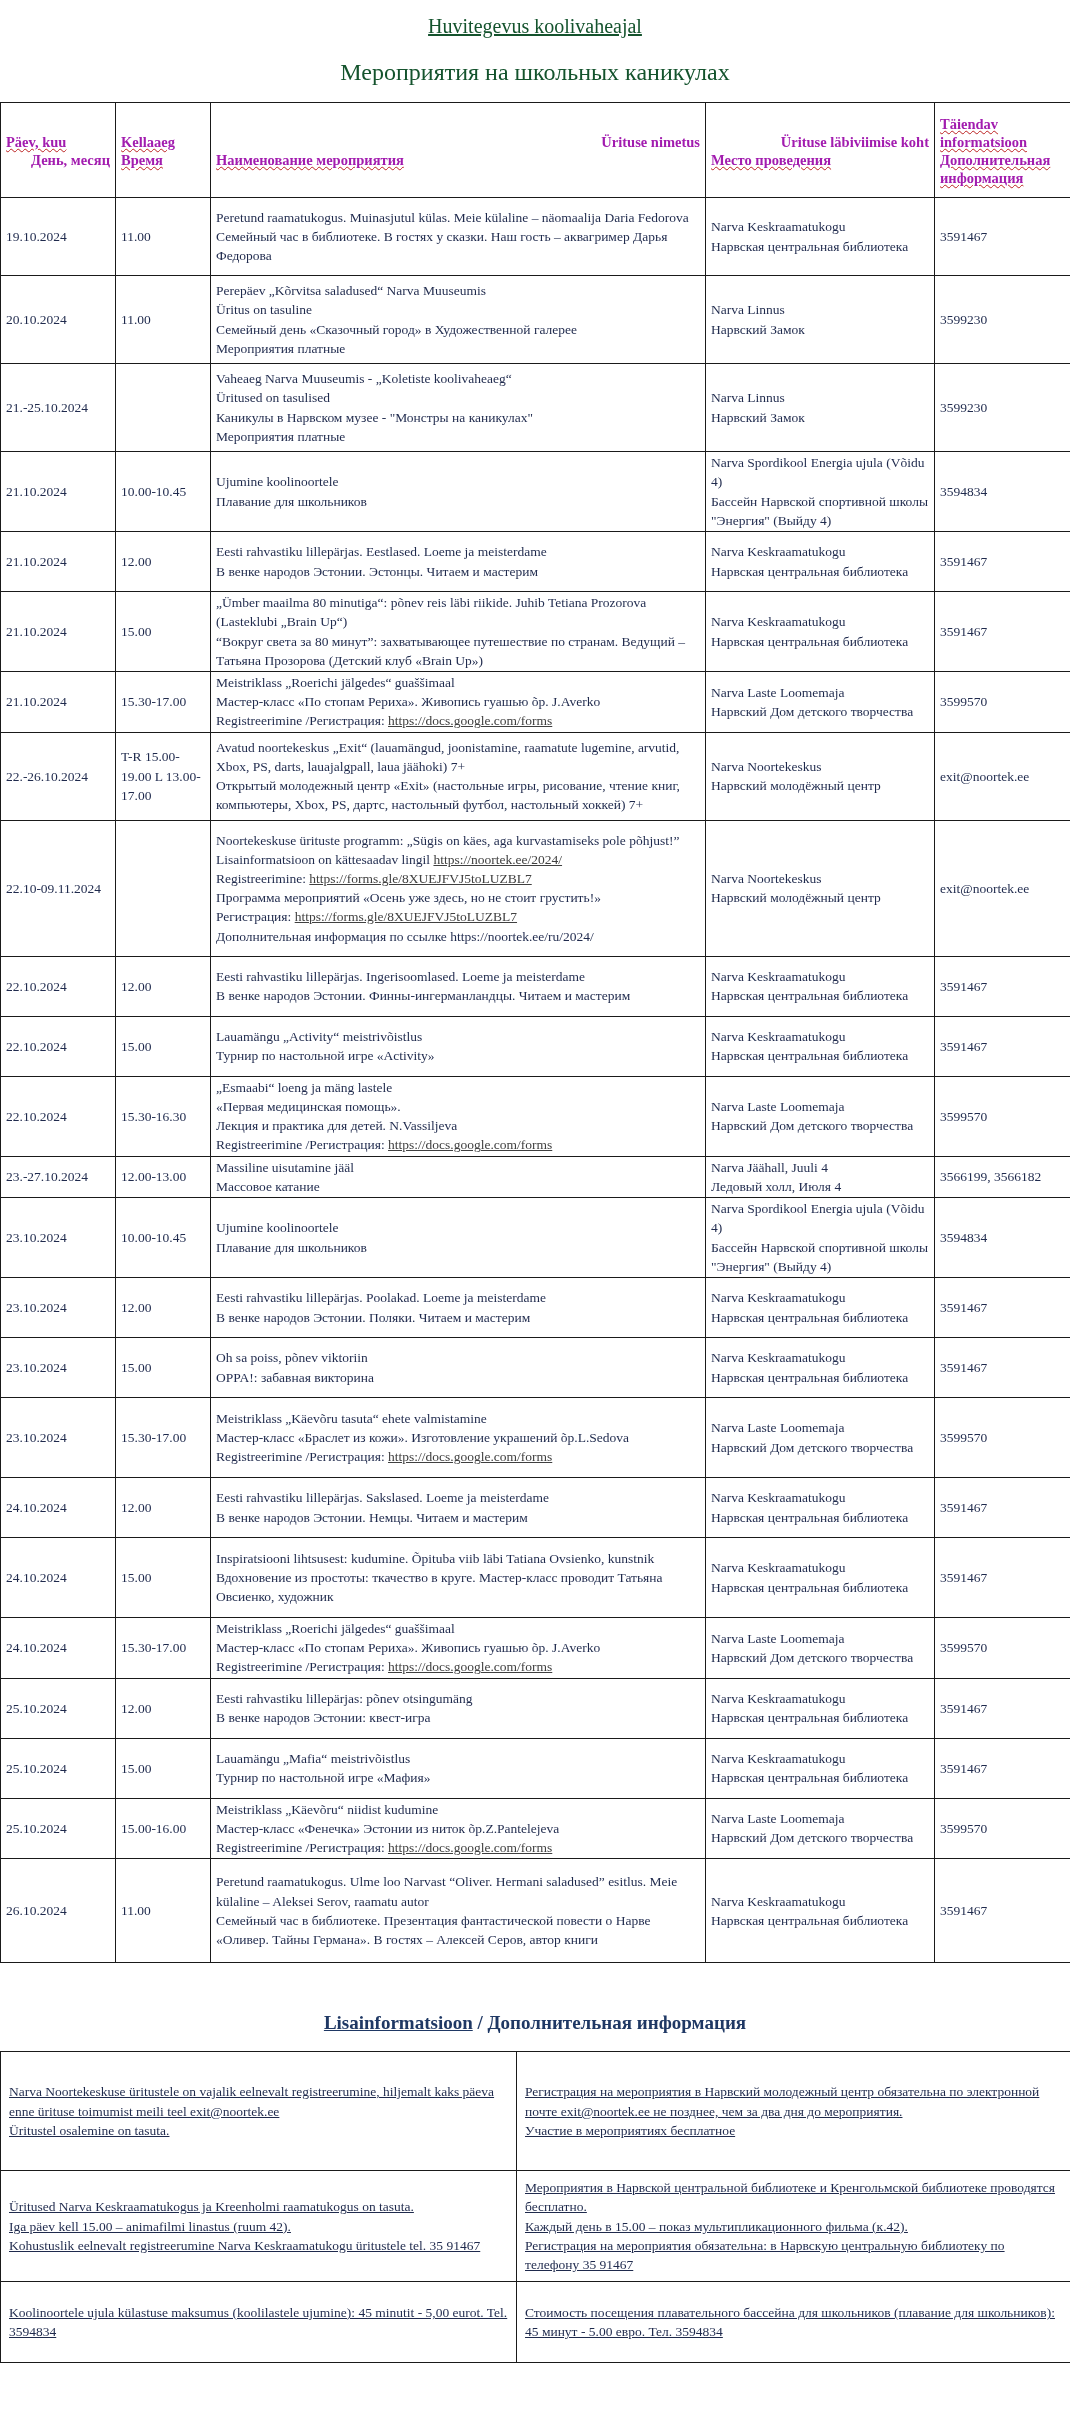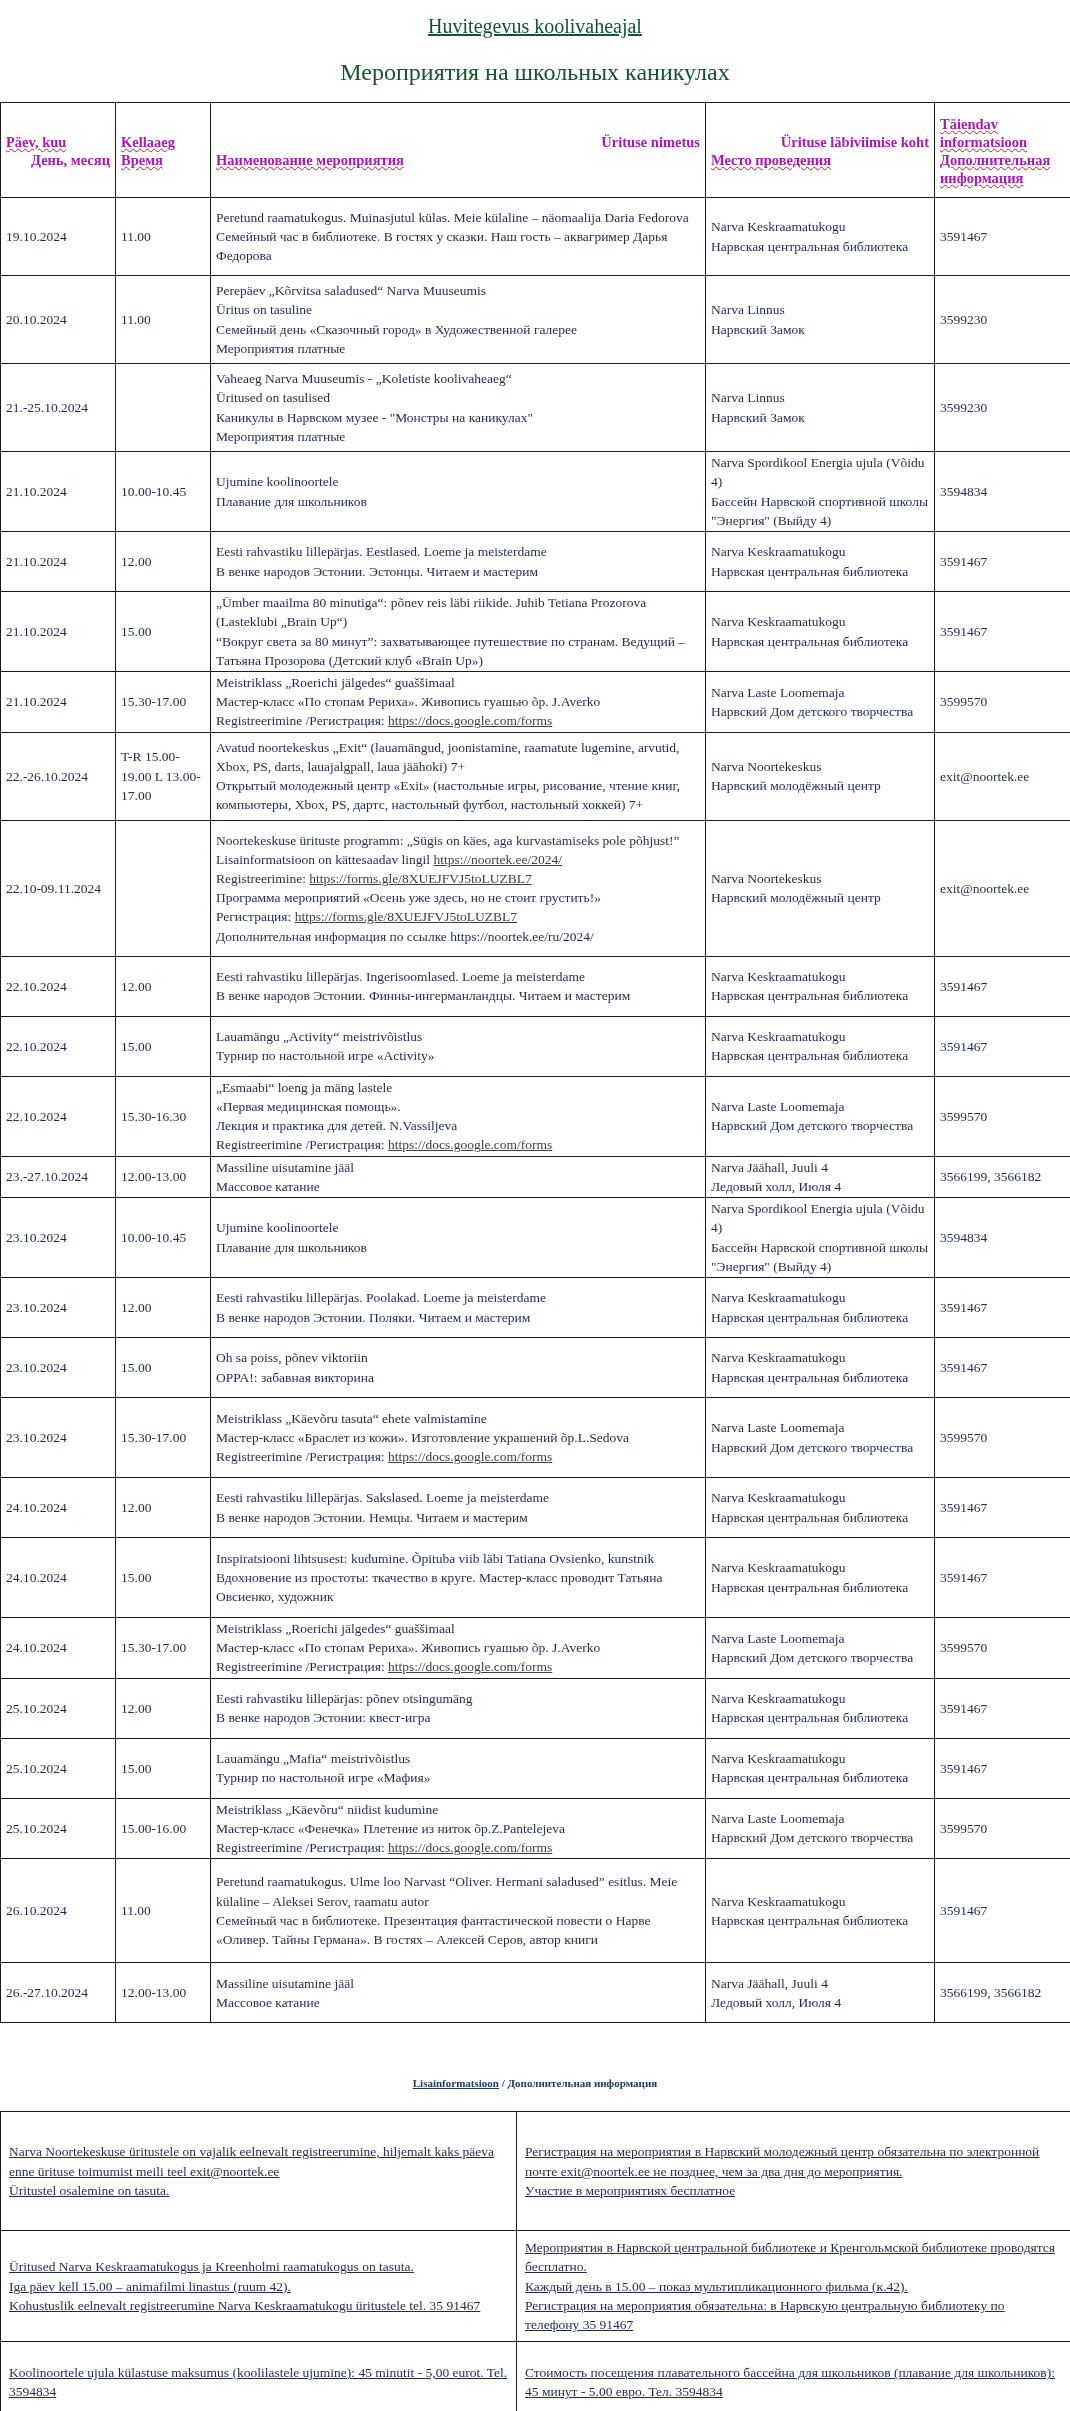--- a/index.html
+++ b/index.html
@@ -415,7 +415,7 @@
           <td class="time">15.00-16.00</td>
           <td class="event">
             <span class="line">Meistriklass „Käevõru“ niidist kudumine</span>
-            <span class="line">Мастер-класс «Фенечка» Плетение из ниток õp.Z.Pantelejeva</span>
+            <span class="line">Мастер-класс «Фенечка» Эстонии из ниток õp.Z.Pantelejeva</span>
             <span class="line"><span>Registreerimine /Регистрация: </span><span class="link">https://docs.google.com/forms</span></span>
           </td>
           <td class="place">

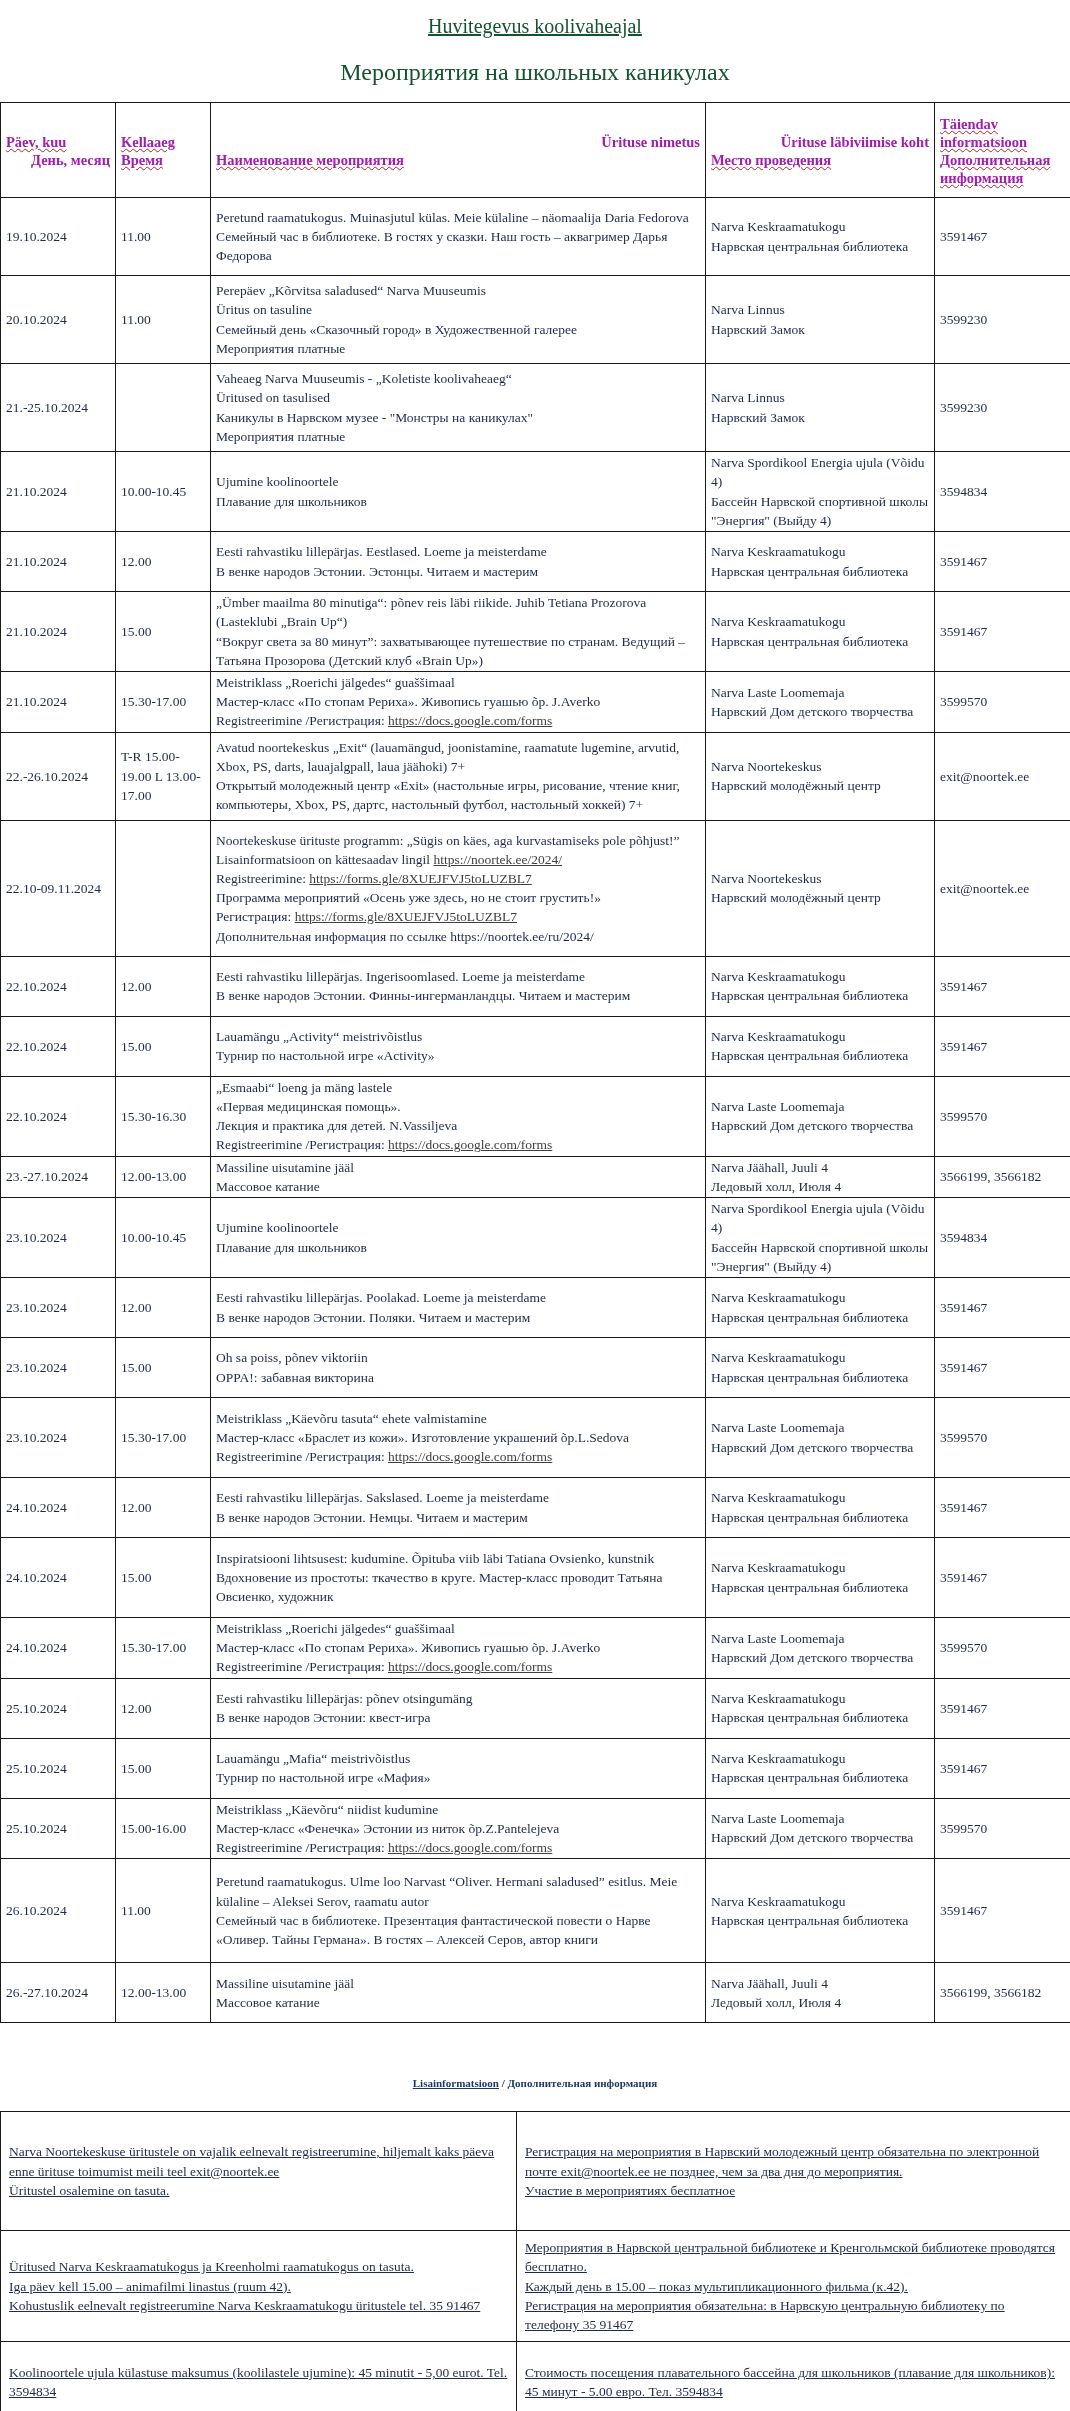--- a/index.html
+++ b/index.html
@@ -437,19 +437,6 @@
           </td>
           <td class="info">3591467</td>
         </tr>
-        <tr style="height: 60px;">
-          <td class="date">26.-27.10.2024</td>
-          <td class="time">12.00-13.00</td>
-          <td class="event">
-            <span class="line">Massiline uisutamine jääl</span>
-            <span class="line">Массовое катание</span>
-          </td>
-          <td class="place">
-            <span class="line">Narva Jäähall, Juuli 4</span>
-            <span class="line">Ледовый холл, Июля 4</span>
-          </td>
-          <td class="info">3566199, 3566182</td>
-        </tr>
       </tbody>
   </table>
 

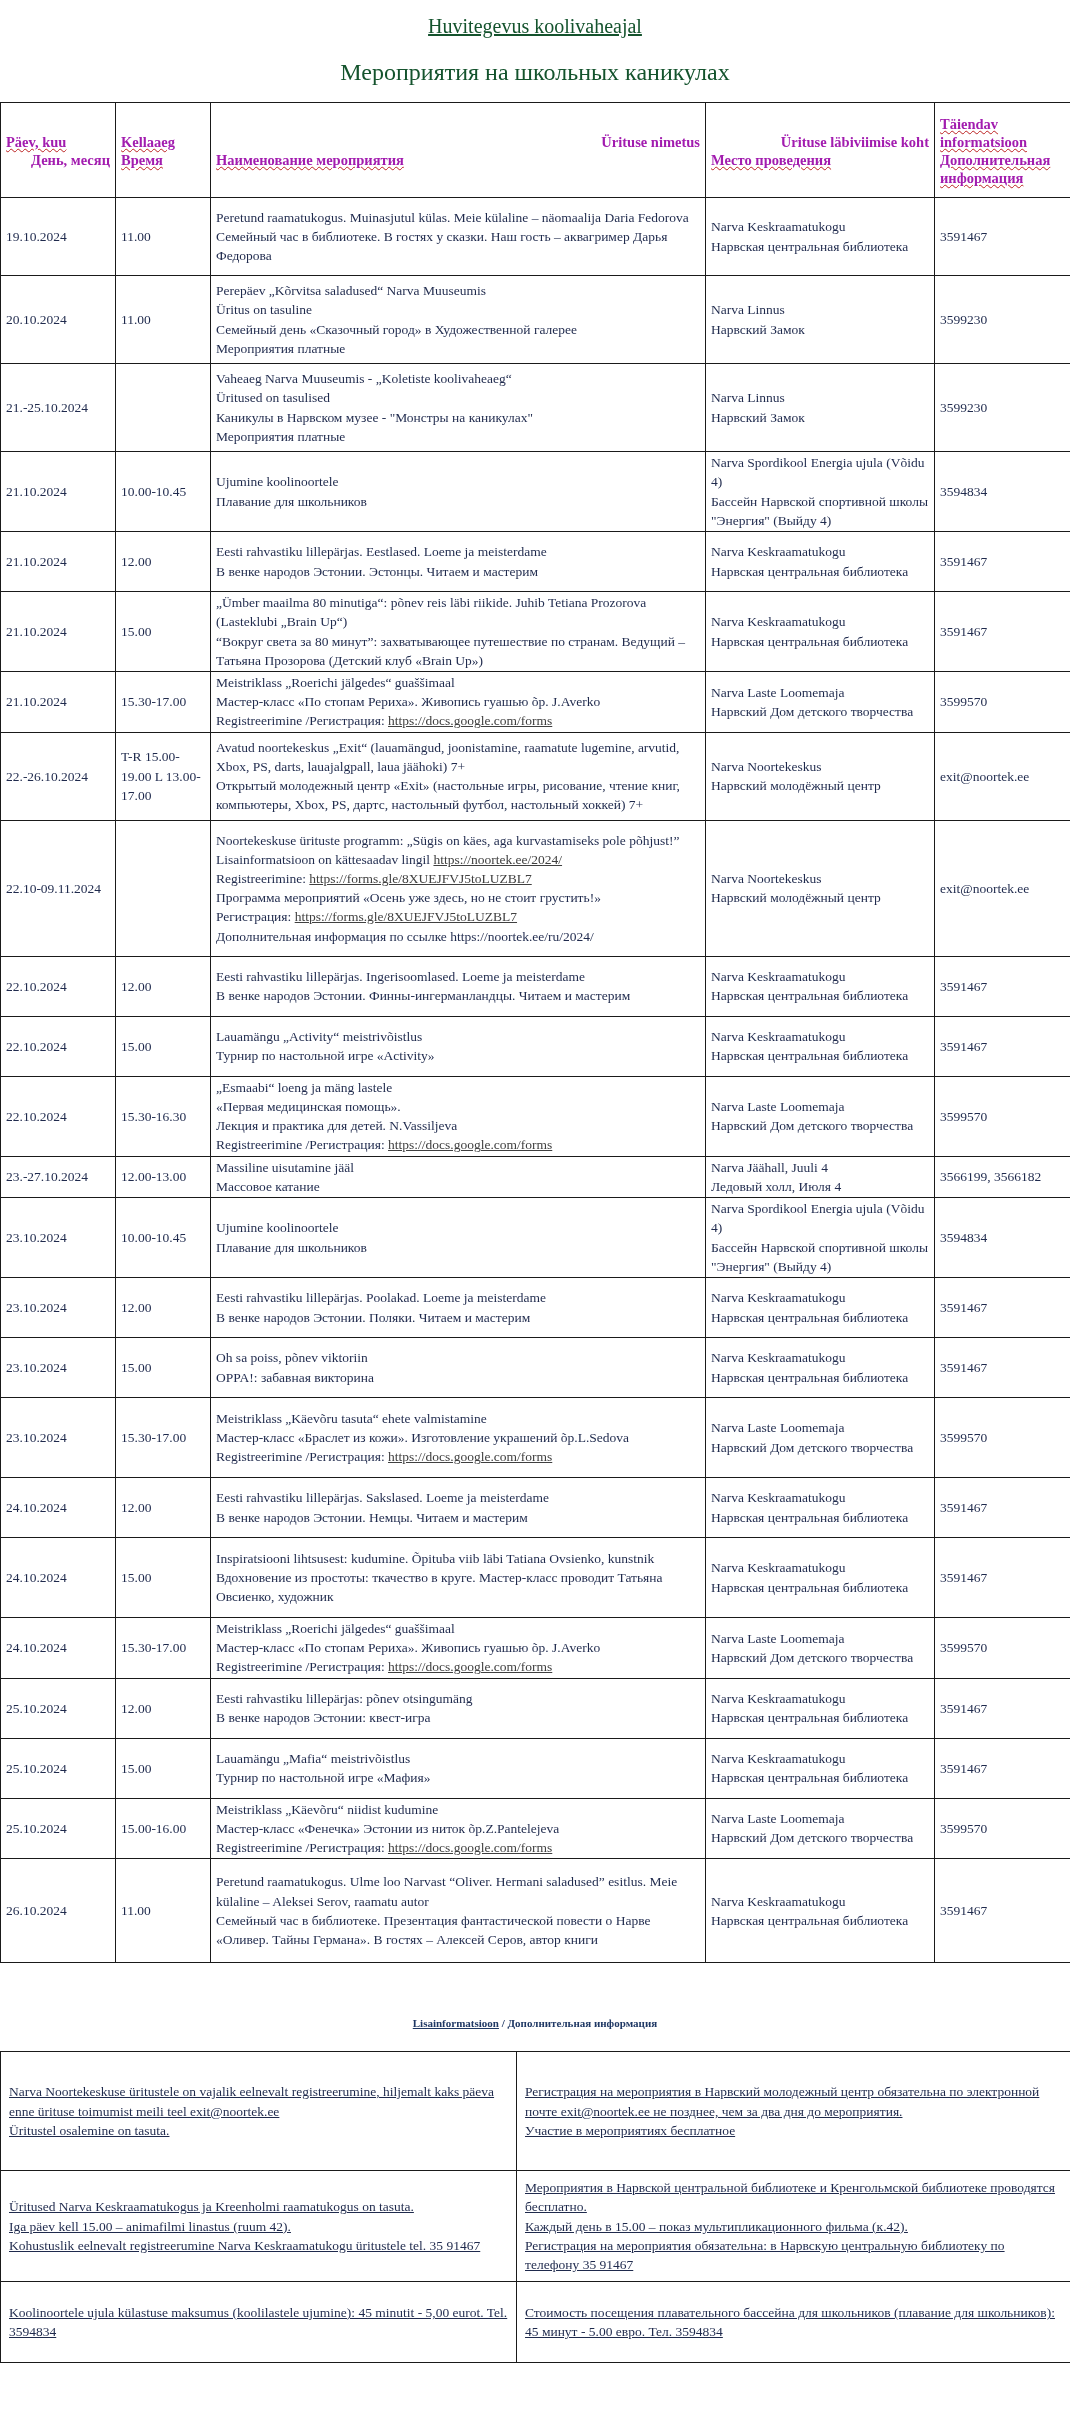--- a/index.html
+++ b/index.html
@@ -49,7 +49,7 @@
     text-align: center;
     font-weight: bold;
     color: #1f3864;
-    font-size: 11px;
+    font-size: 19px;
     line-height: 20px;
     padding-bottom: 18px;
   }

